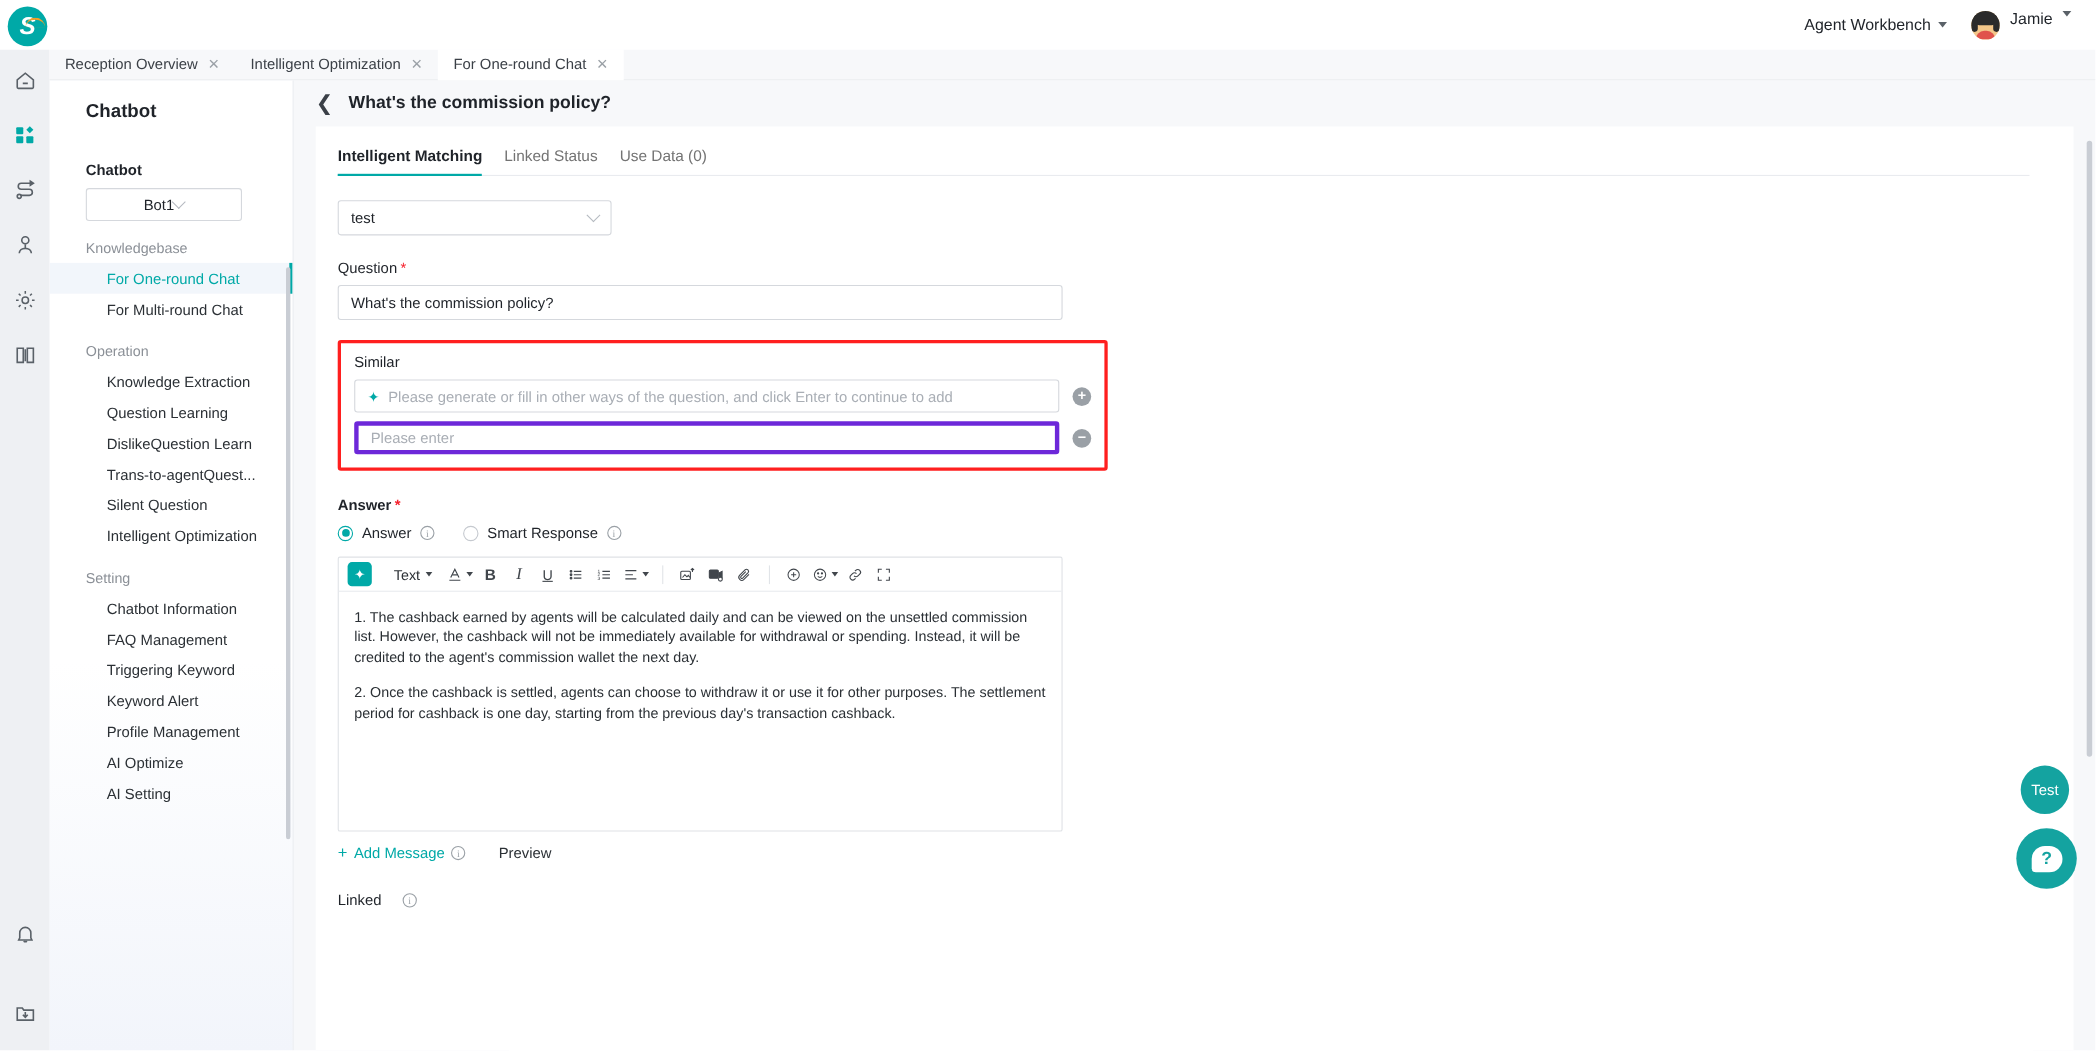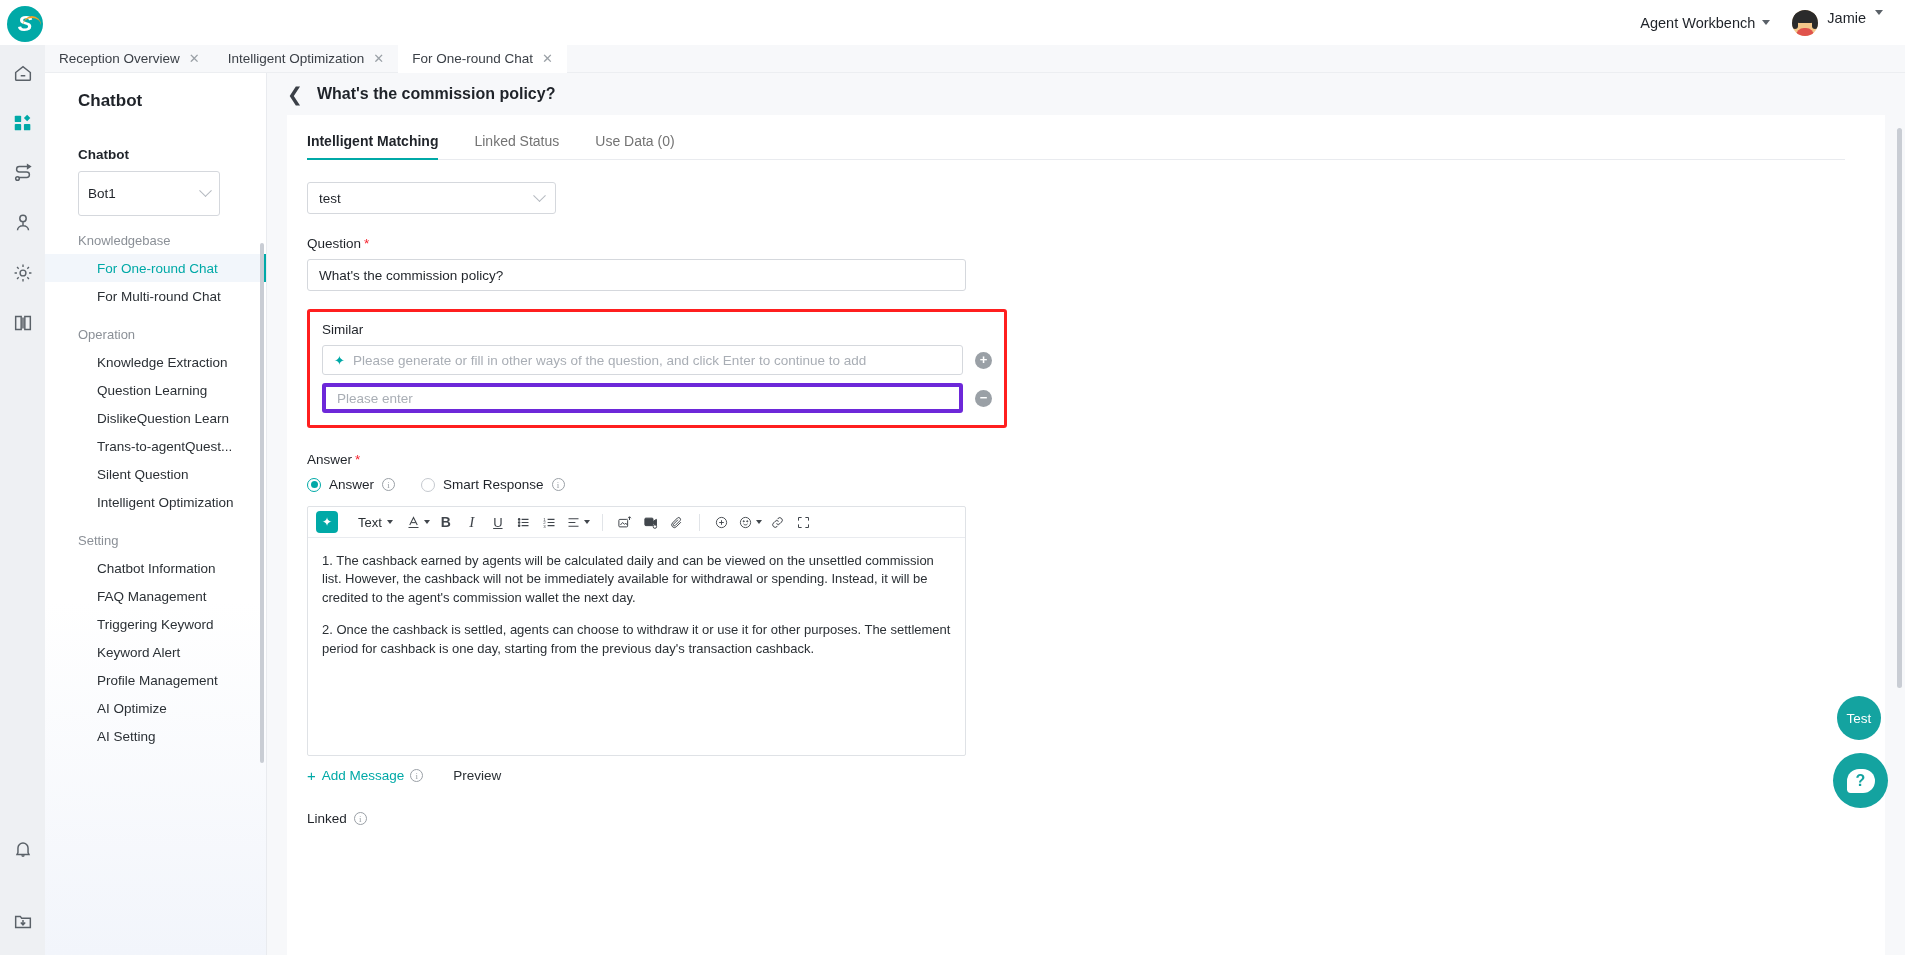--- a/index.html
+++ b/index.html
@@ -134,7 +134,7 @@
     position: absolute; top: 42px; left: 20px; width: 1598px; height: 840px;
     background: #ffffff;
   }
-  .tabs { display: flex; gap: 36px; padding: 18px 0 0 20px; border-bottom: 1px solid #e9ebef; width: 1538px; margin-left: 20px; padding-left:0;}
+  .tabs { display: flex; gap: 20px; padding: 18px 0 0 20px; border-bottom: 1px solid #e9ebef; width: 1538px; margin-left: 20px; padding-left:0;}
   .tab2 { font-size: 14px; color: #737373; padding-bottom: 10px; cursor: pointer; position: relative; }
   .tab2.active { font-weight: bold; color: #1f2329; }
   .tab2.active::after { content:""; position:absolute; left:0; right:0; bottom:-1px; height: 2.5px; background: #00a9a7; }

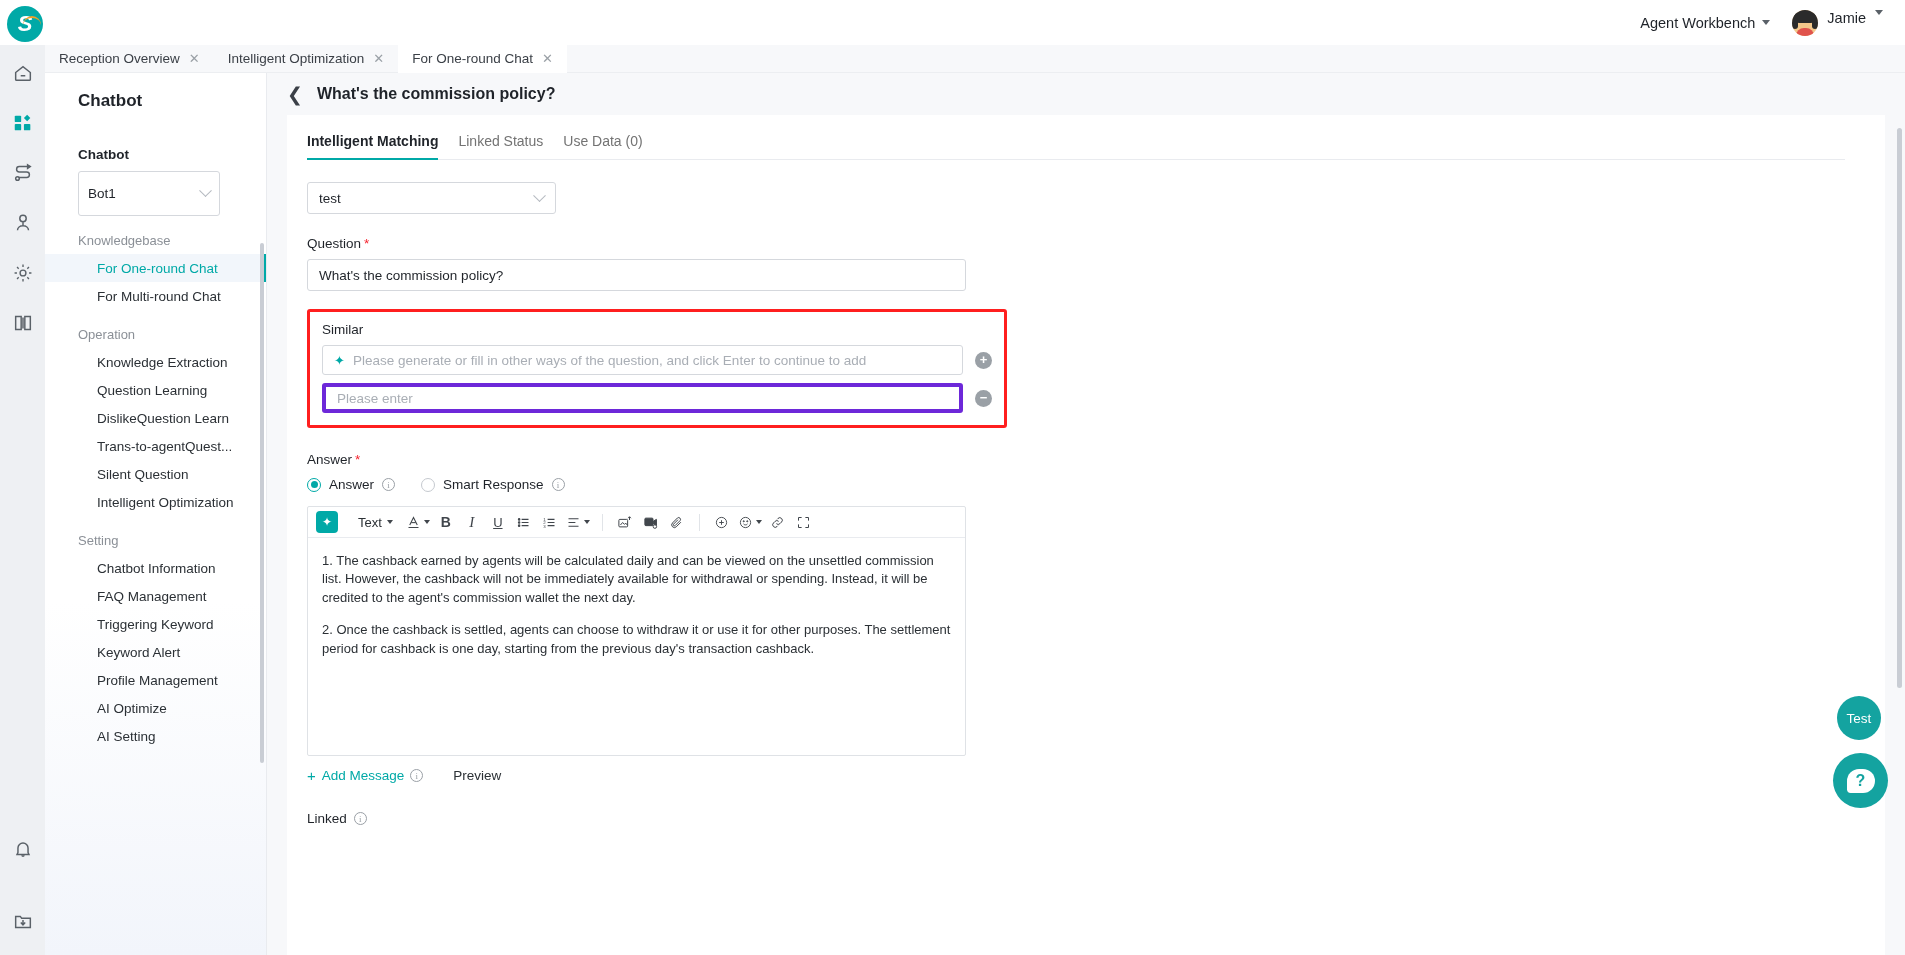--- a/index.html
+++ b/index.html
@@ -88,9 +88,9 @@
   .sp-title { font-size: 17px; font-weight: bold; color: #1f2329; padding: 18px 0 0 33px; }
   .sp-label { font-size: 13.5px; font-weight: bold; color: #1f2329; padding: 36px 0 0 33px; }
   .sp-select {
-    margin: 9px 0 0 33px; width: 142px; height: 45px;
+    margin: 9px 0 0 33px; width: 142px; height: 30px;
     border: 1px solid #d5d8dd; border-radius: 3px; background: #fff;
-    display: flex; align-items: center; justify-content: space-between;
+    display: flex; align-items: center; justify-content: center;
     padding: 0 9px; font-size: 13.5px; color: #1f2329; cursor: pointer;
   }
   .chev { width: 9px; height: 9px; border-right: 1.4px solid #b5bac1; border-bottom: 1.4px solid #b5bac1; transform: rotate(45deg) translate(-2px,-2px); }

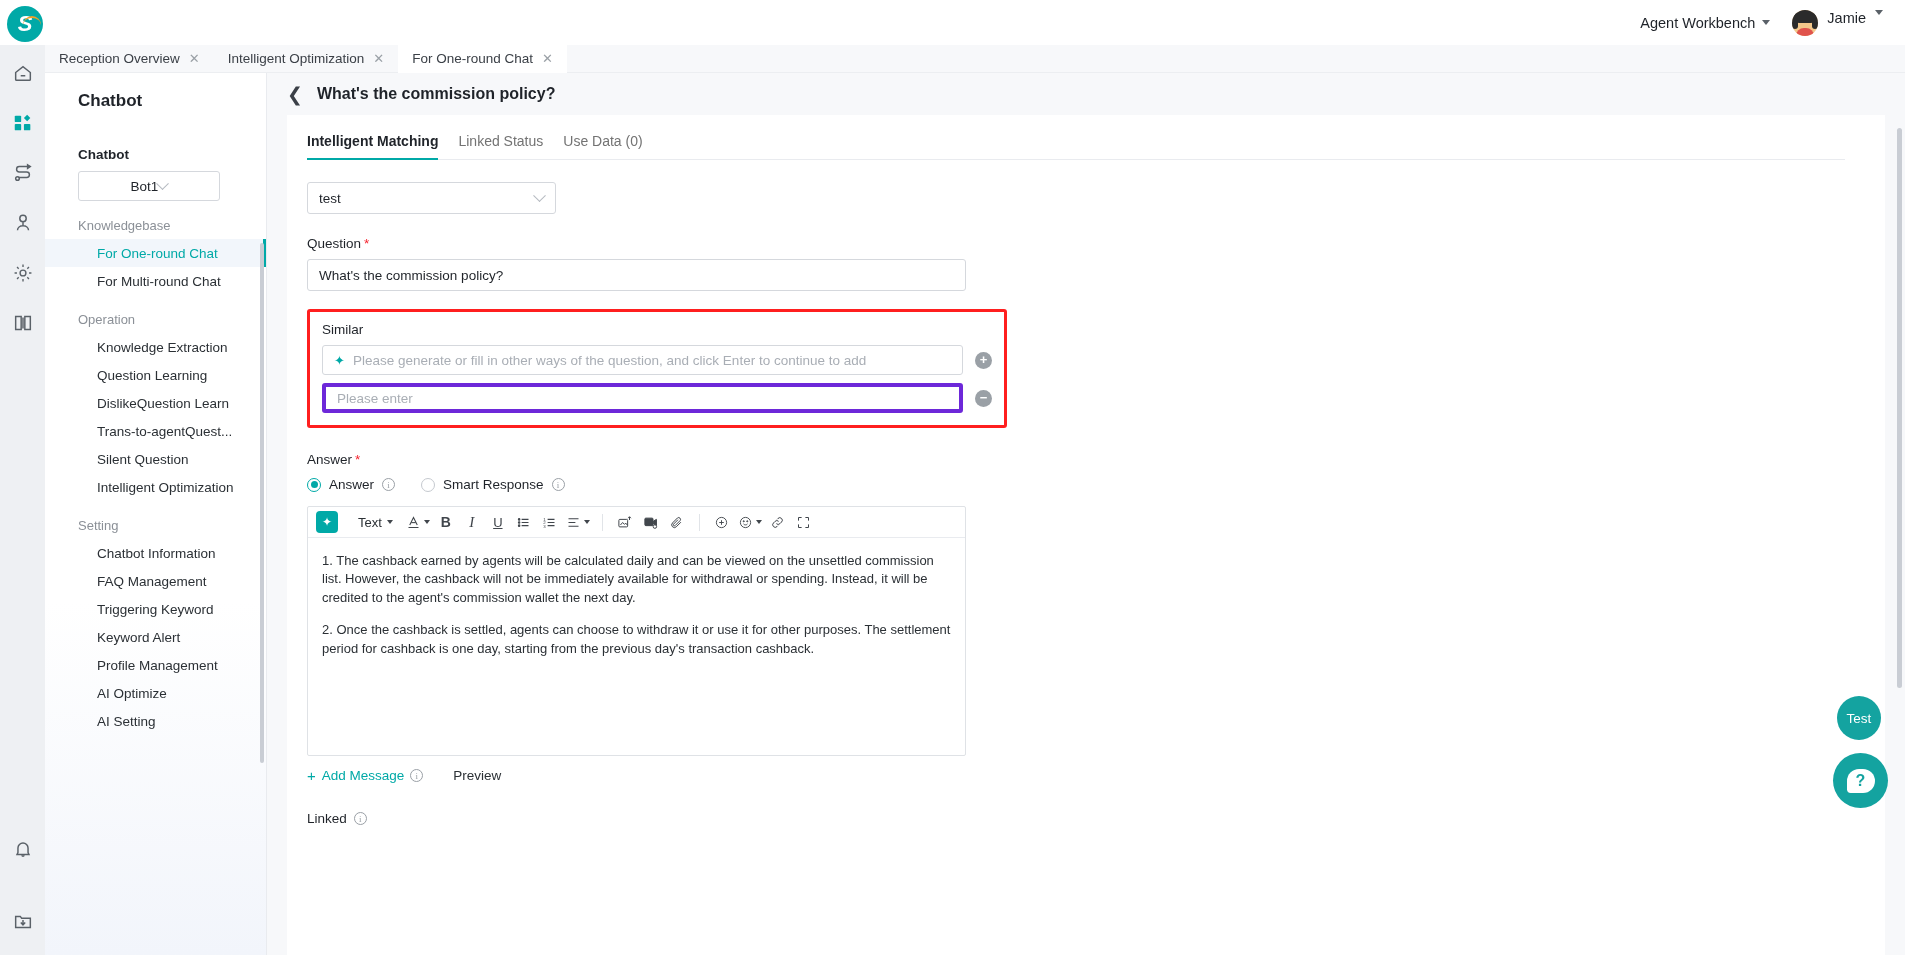--- a/index.html
+++ b/index.html
@@ -177,7 +177,7 @@
   .circ-btn span { position: relative; top: -1px; }
 
   
-  .answer-label { font-size: 13.5px; color: #1f2329; margin-top: 24px; }
+  .answer-label { font-size: 13.5px; color: #1f2329; margin-top: 24px; font-weight: bold; }
   .radio-row { display: flex; align-items: center; gap: 26px; margin-top: 10px; }
   .radio-item { display: flex; align-items: center; gap: 8px; font-size: 13.5px; color: #1f2329; cursor: pointer; }
   .radio {

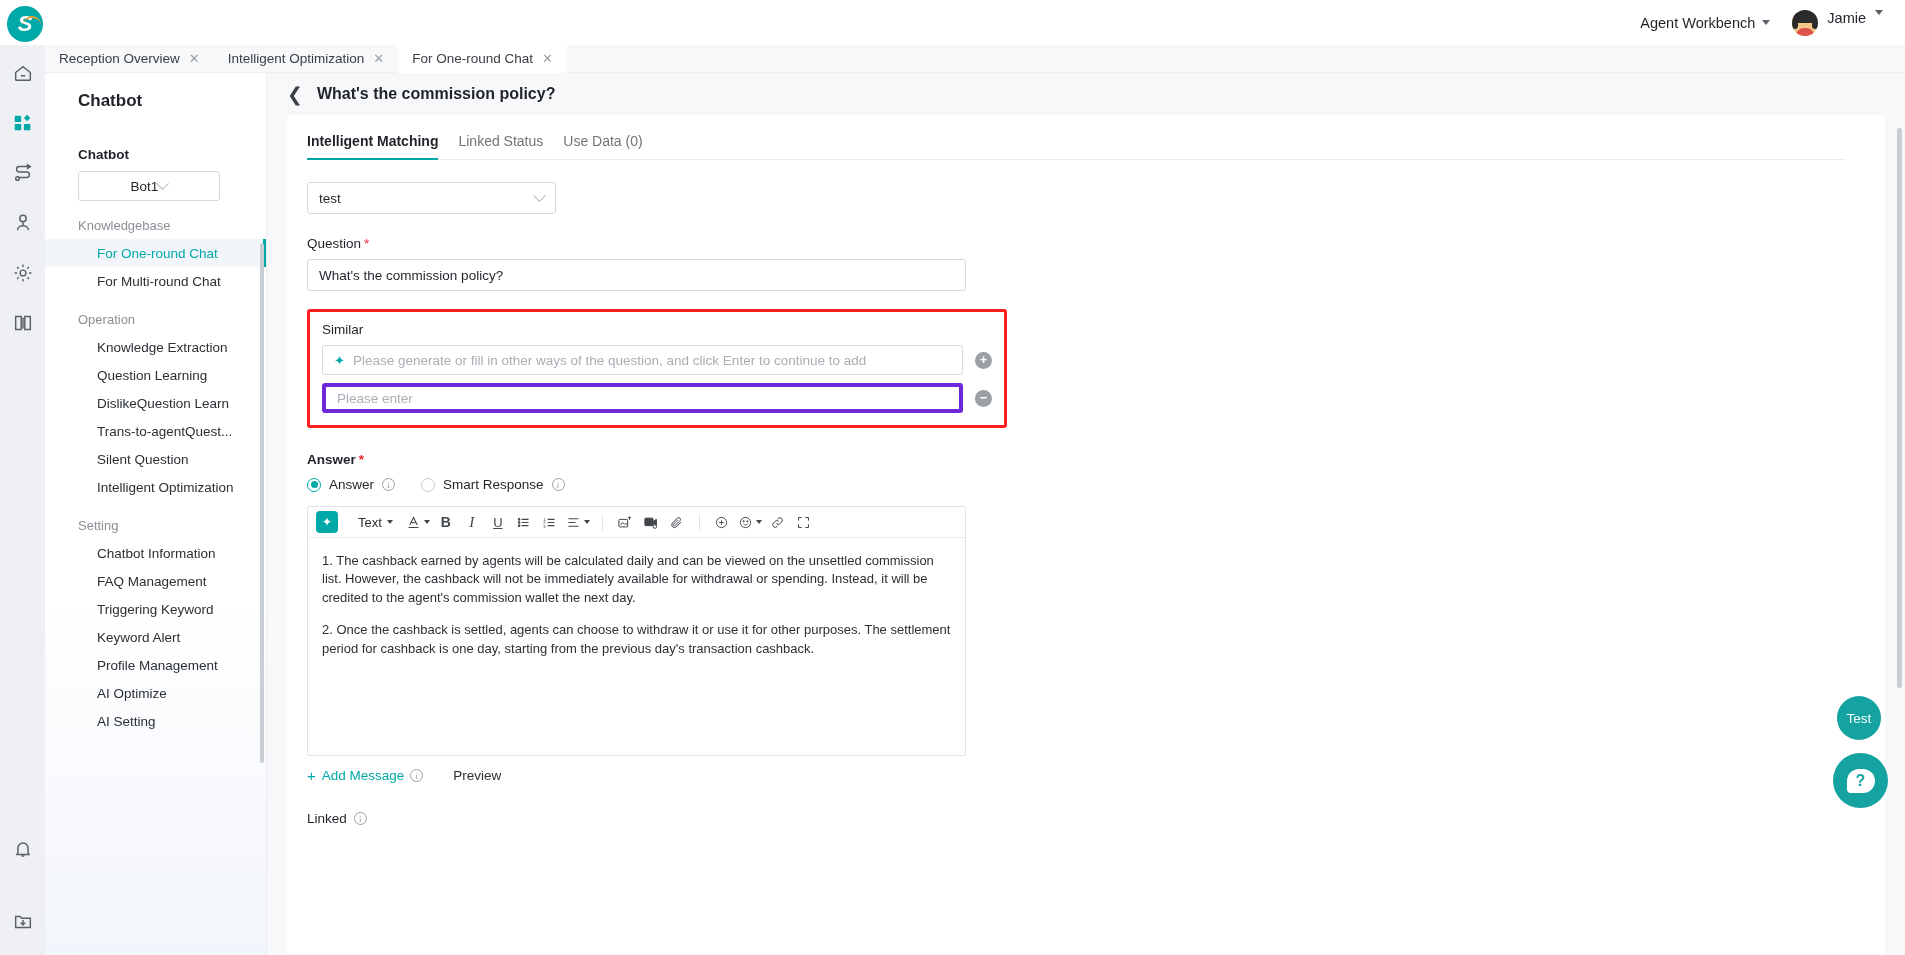--- a/index.html
+++ b/index.html
@@ -217,7 +217,7 @@
   .add-msg { display:flex; align-items:center; gap:6px; font-size: 13.5px; color: #00a9a7; cursor: pointer; }
   .plus-sign { font-size: 15px; line-height: 1; }
   .preview { font-size: 13.5px; color: #2b3035; cursor: pointer; }
-  .linked-row { display:flex; align-items:center; gap: 7px; margin-top: 28px; font-size: 13.5px; color: #1f2329; }
+  .linked-row { display:flex; align-items:center; gap: 19px; margin-top: 28px; font-size: 13.5px; color: #1f2329; }
 
   
   .main-scroll {

